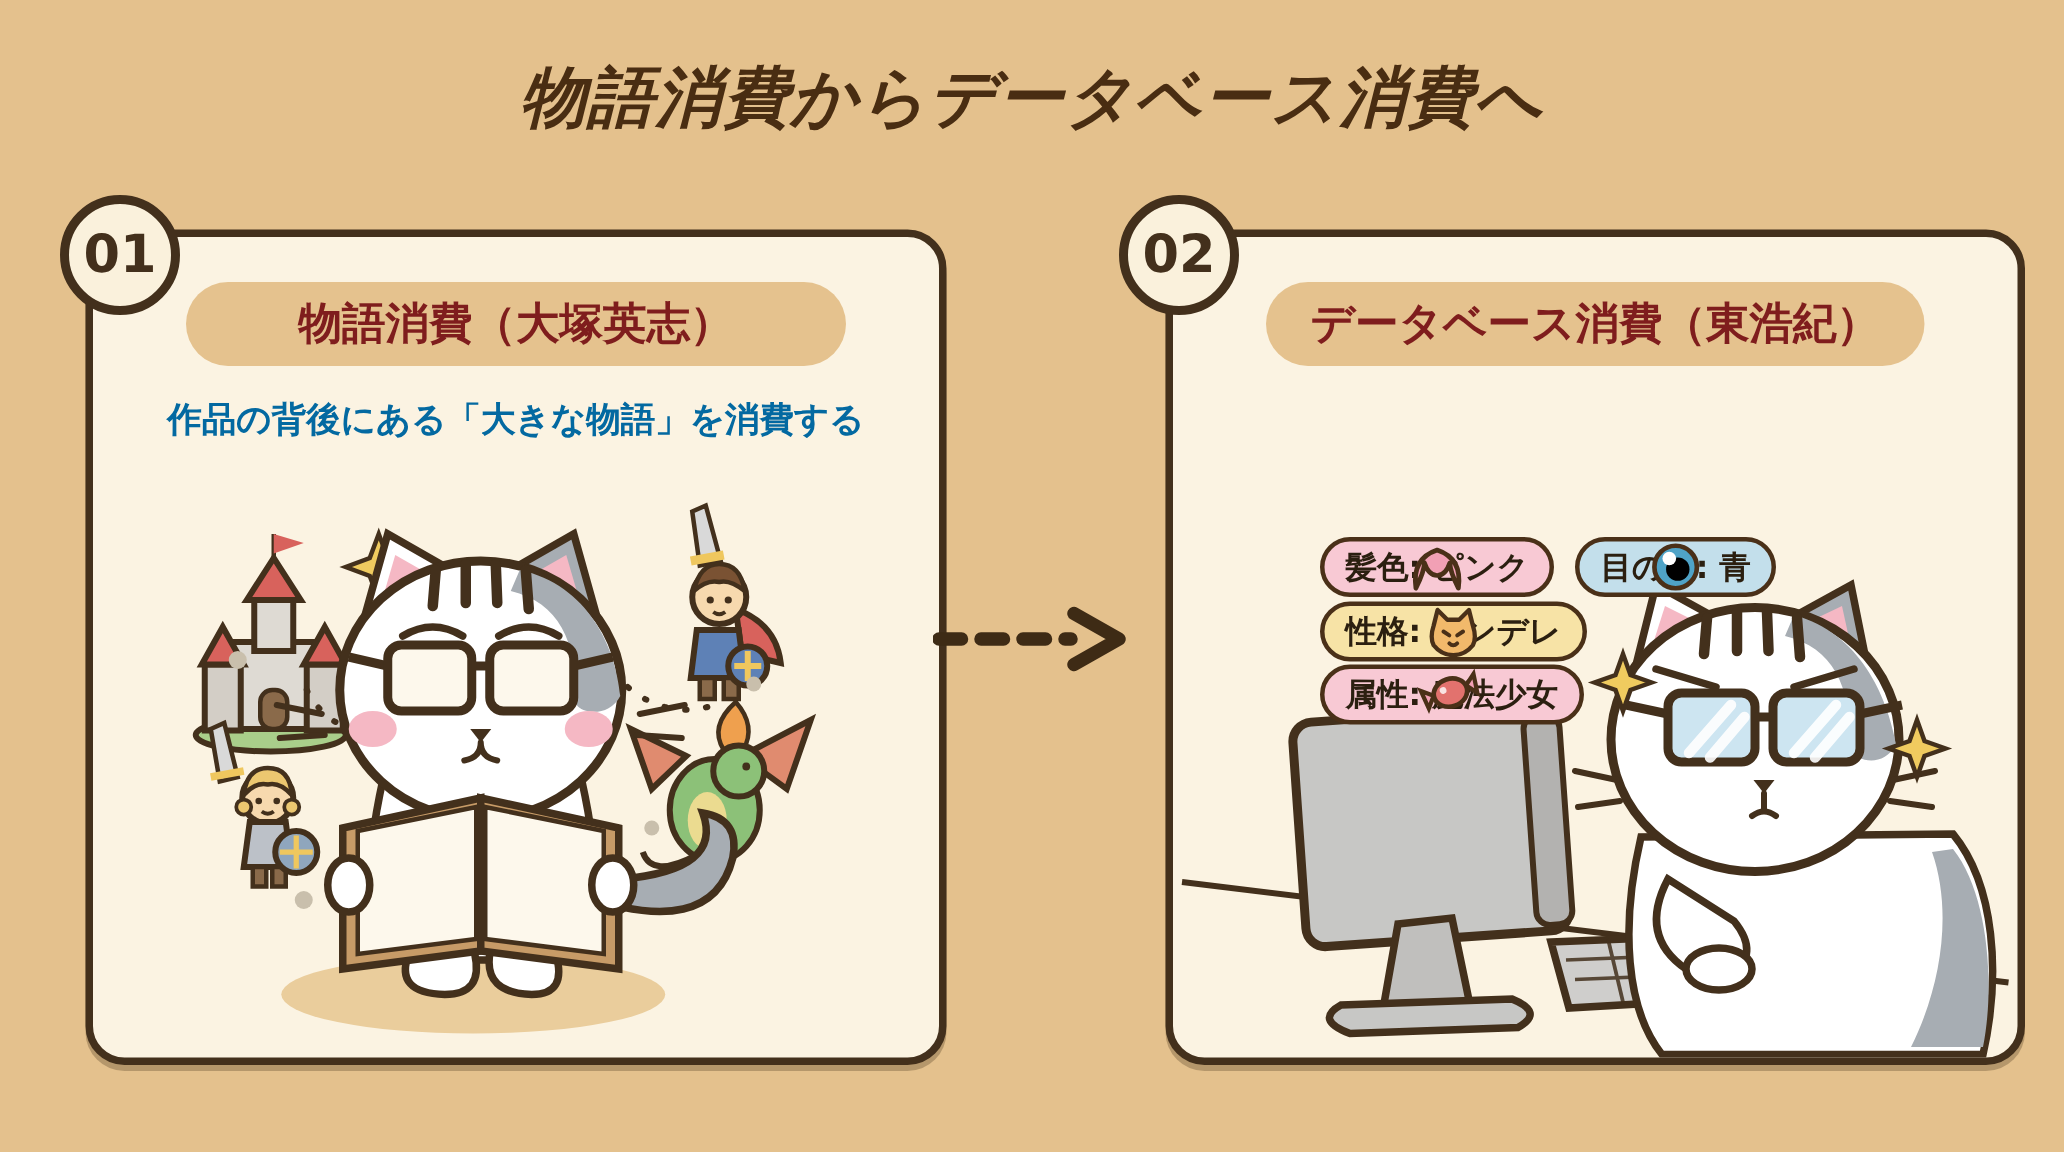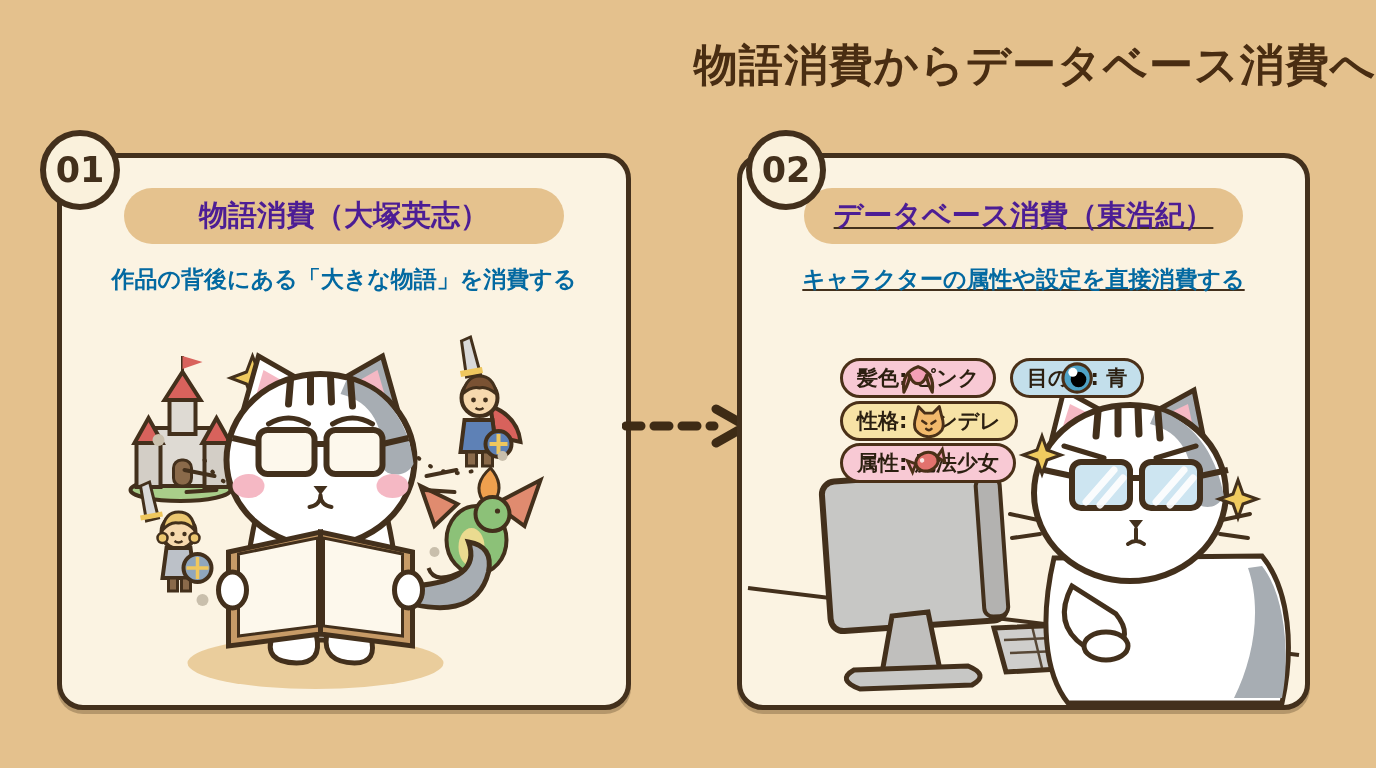--- a/index.html
+++ b/index.html
@@ -11,8 +11,8 @@
   }
   .title{
     position:absolute;top:36px;left:0;width:1376px;
-    text-align:right;font-size:44px;font-weight:900;color:#492D12;
-    letter-spacing:1px;margin:0;
+    text-align:center;font-size:44px;font-weight:900;color:#492D12;
+    letter-spacing:1px;margin:0;font-style:italic;
   }
   .panel{
     position:absolute;top:153px;width:574px;height:557px;

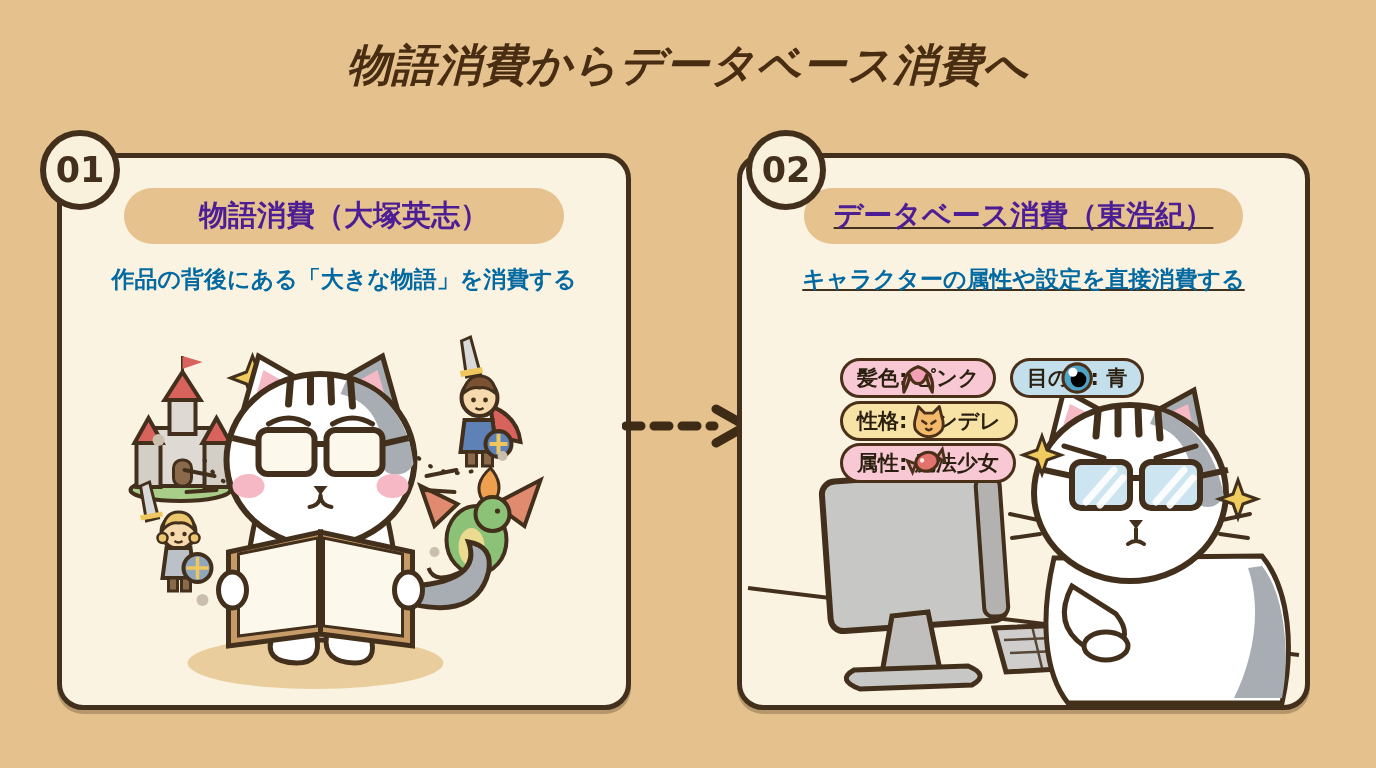--- a/index.html
+++ b/index.html
@@ -32,7 +32,7 @@
   .pill-header{
     margin:30px auto 0 auto;width:78%;height:56px;border-radius:28px;
     background:#E5C28E;display:flex;align-items:center;justify-content:center;
-    font-size:29px;font-weight:800;color:#4c1d95;
+    font-size:29px;font-weight:800;color:#7f1d1d;
   }
   .desc{
     margin:20px 8px 0 8px;text-align:center;

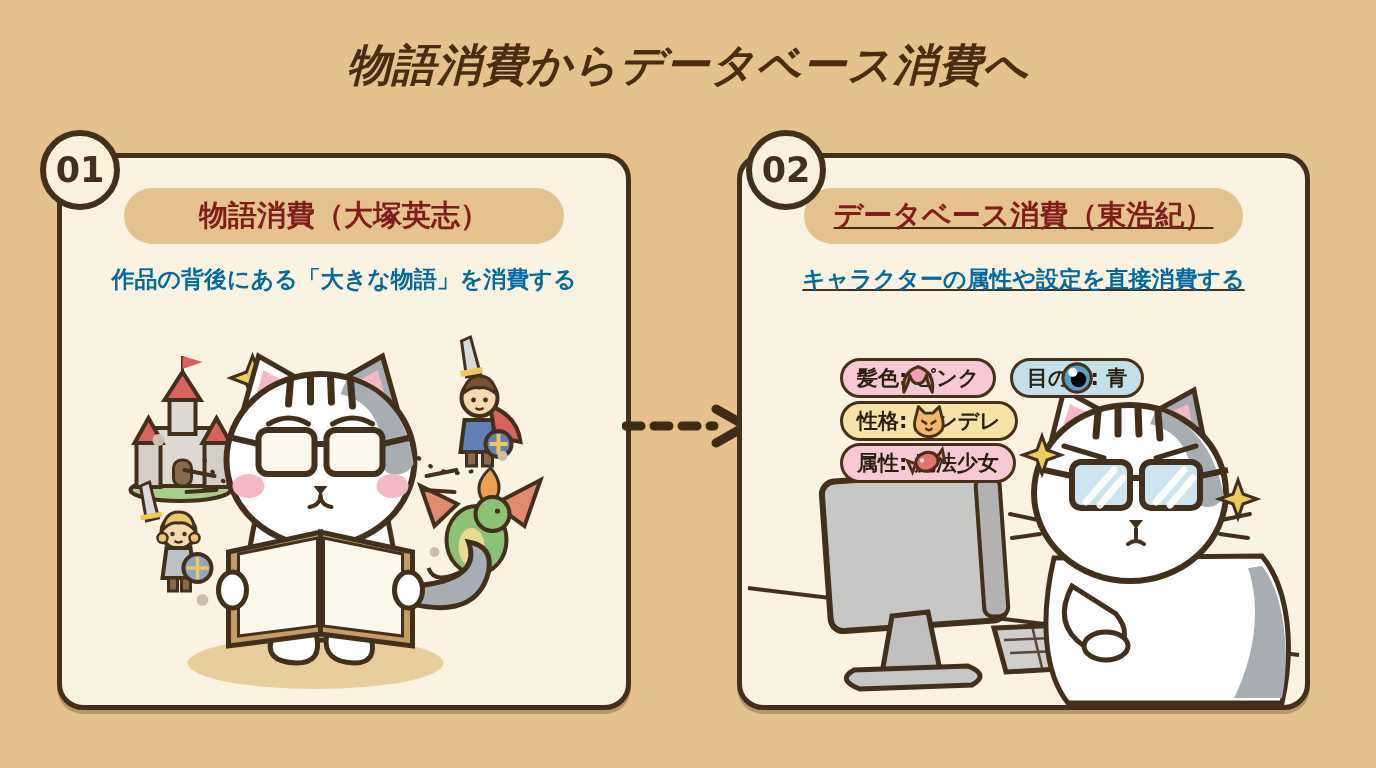--- a/index.html
+++ b/index.html
@@ -20,7 +20,7 @@
     box-sizing:border-box;box-shadow:0 4px 0 rgba(62,42,20,.28);
   }
   .panel-1{left:57px;}
-  .panel-2{left:737px;width:573px;text-decoration:underline;}
+  .panel-2{left:777px;width:573px;}
   .badge{
     position:absolute;width:80px;height:80px;border-radius:50%;
     background:#FAF1DC;border:6px solid #43301C;box-sizing:border-box;

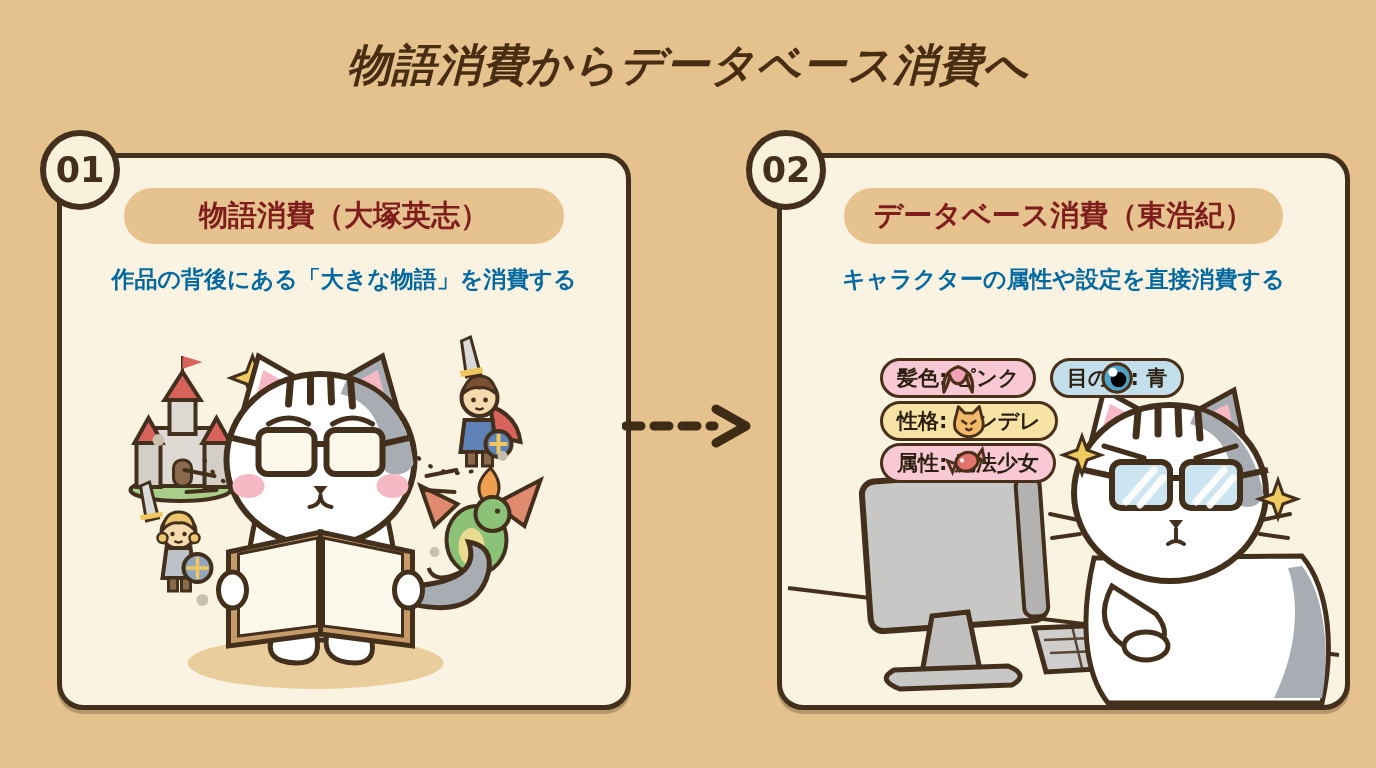--- a/index.html
+++ b/index.html
@@ -202,7 +202,6 @@
 
 <section class="panel panel-2">
   <div class="pill-header">データベース消費（東浩紀）</div>
-  <p class="desc">キャラクターの属性や設定を直接消費する</p>
 
   <div class="illustration">
     <svg viewBox="0 0 563 377">

